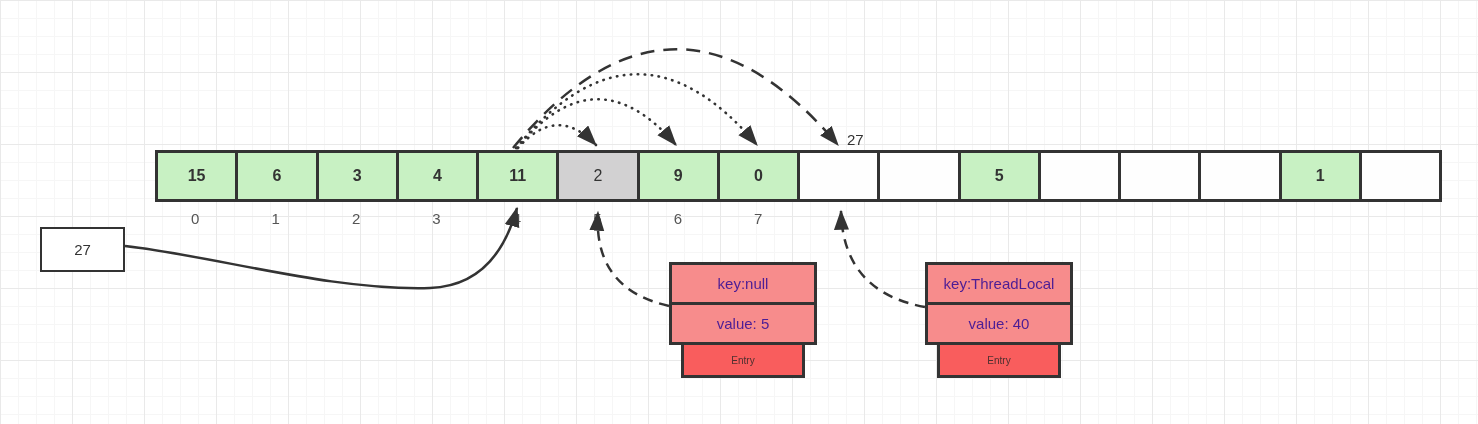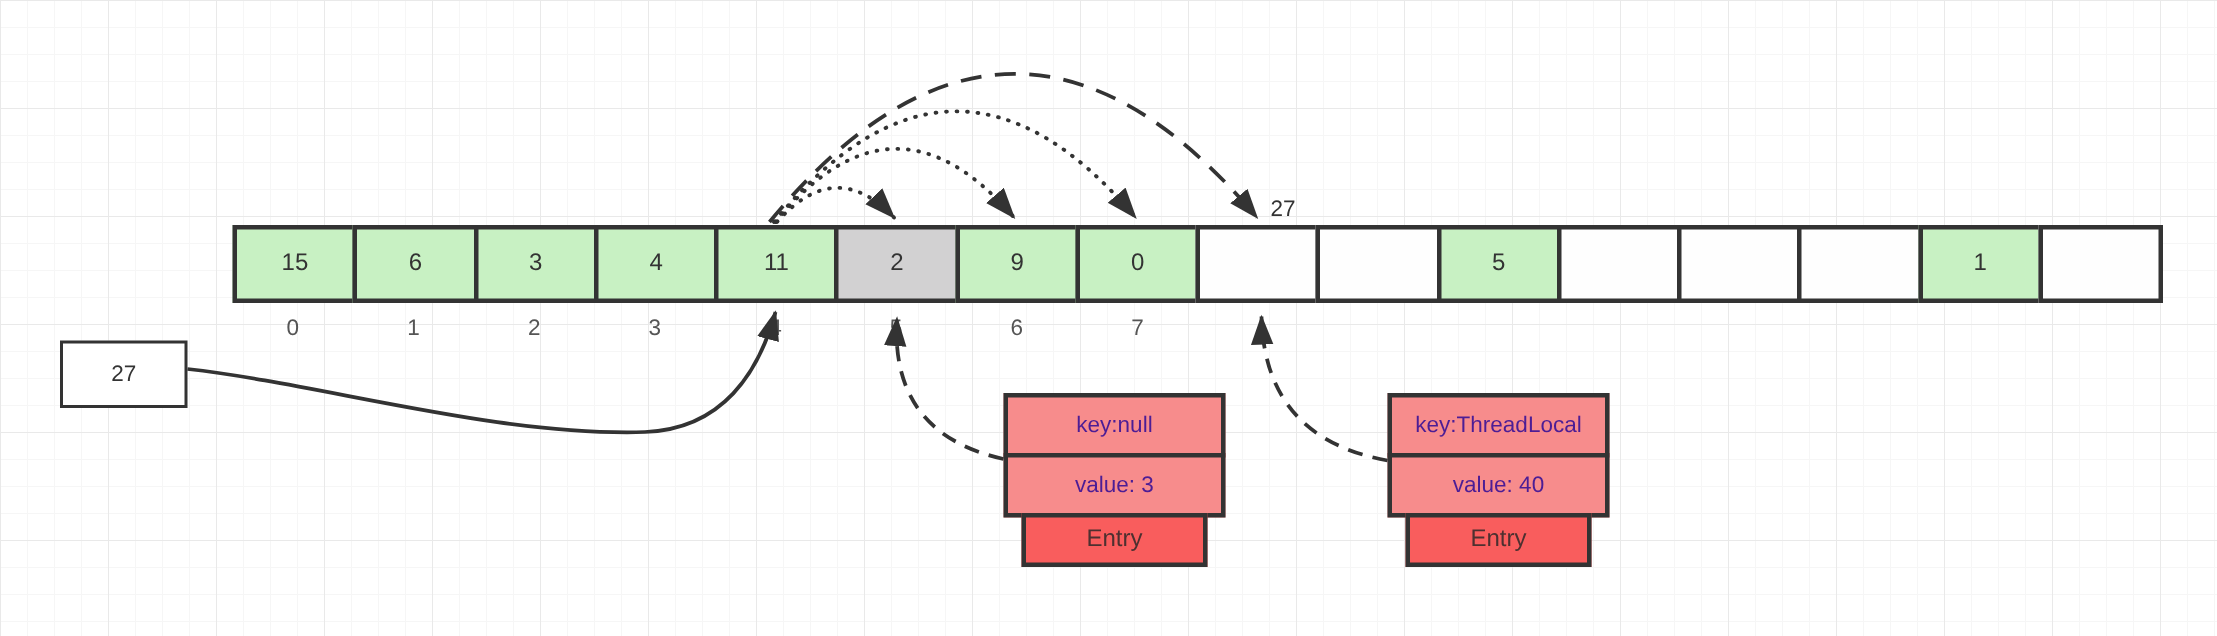--- a/index.html
+++ b/index.html
@@ -33,7 +33,7 @@
     font-size:16px;color:#333333;background:#ffffff;
   }
   .cell + .cell{margin-left:-3px;}
-  .s-green{background:#c8f1c3;}
+  .s-green{background:#c8f1c3;font-weight:bold;}
   .s-gray{background:#d2d1d2;}
   .s-empty{background:#fefefe;}
   

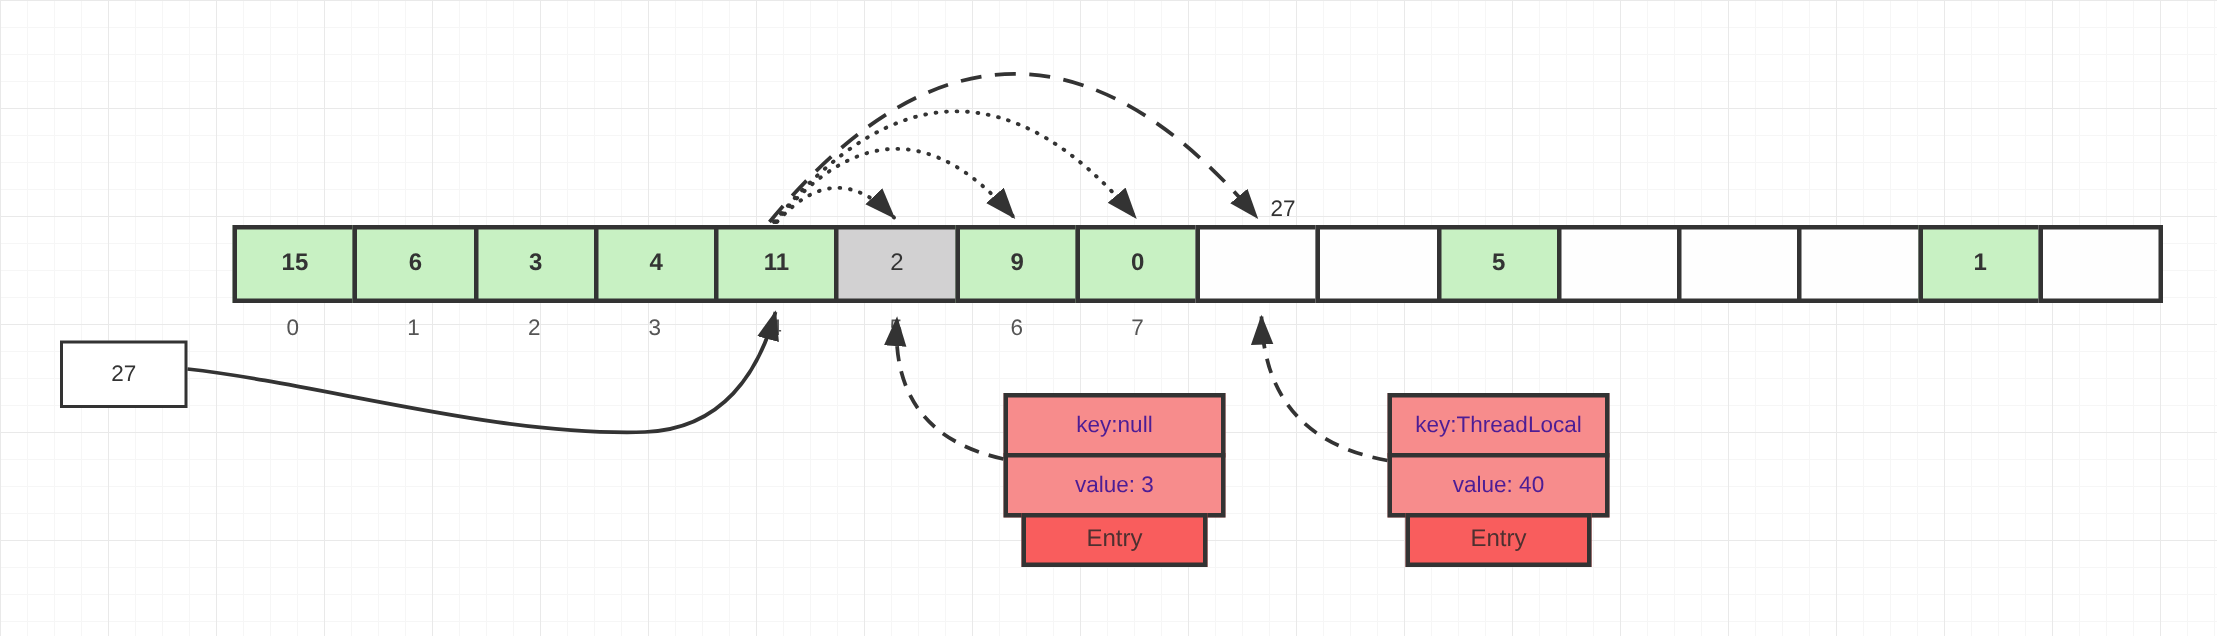--- a/index.html
+++ b/index.html
@@ -153,7 +153,7 @@
 
   <div class="entry-card" style="left:669px;top:262px;">
     <div class="row">key:null</div>
-    <div class="row">value: 3</div>
+    <div class="row">value: 5</div>
     <div class="footer">Entry</div>
   </div>
 

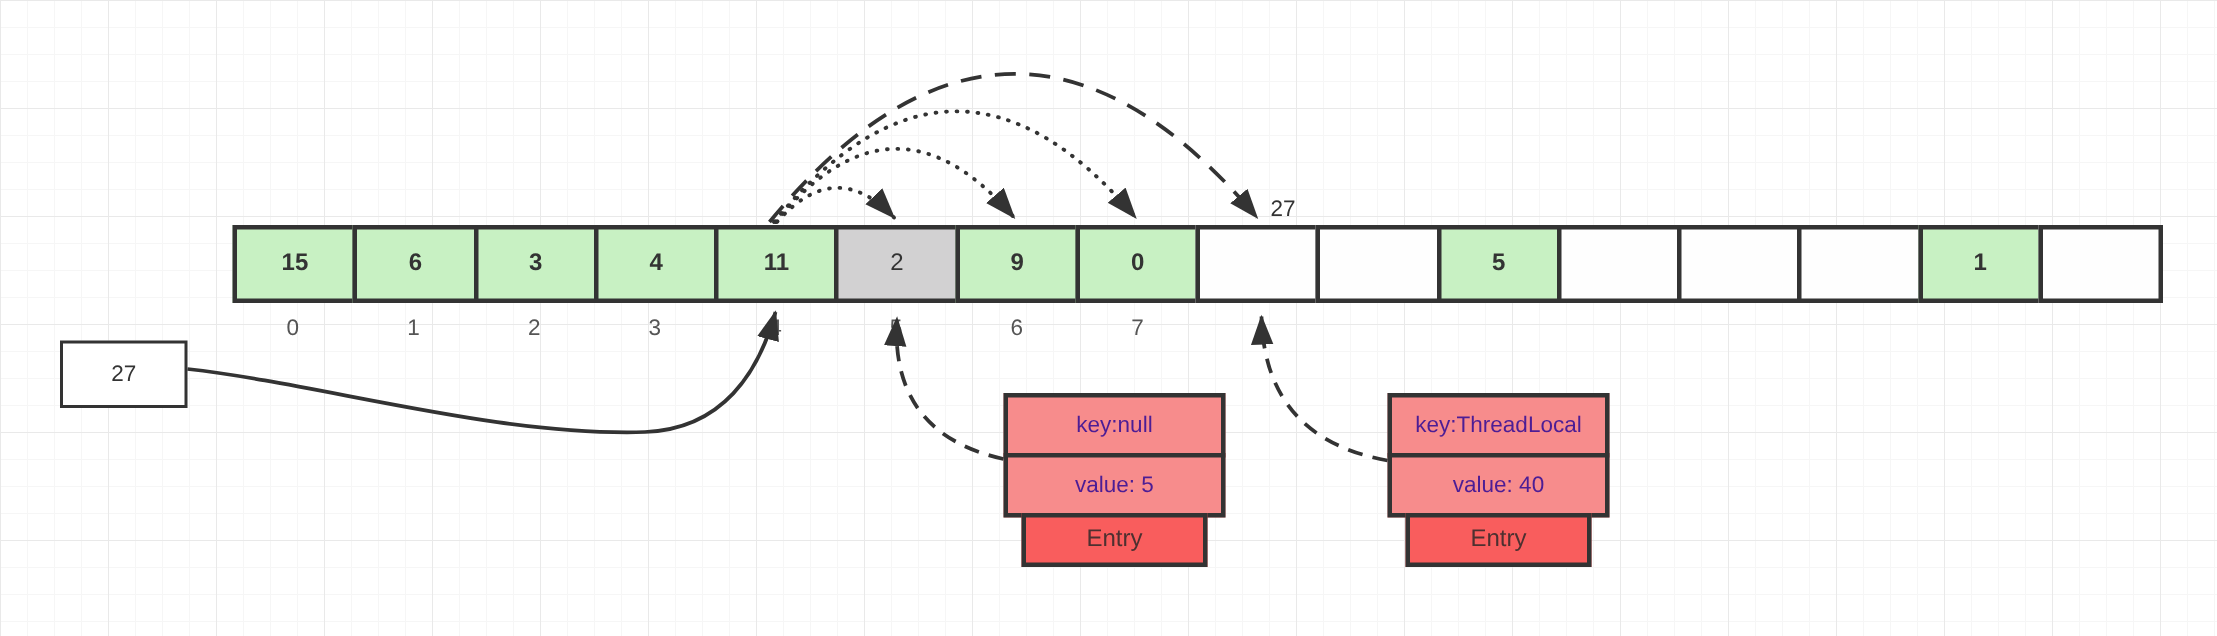--- a/index.html
+++ b/index.html
@@ -67,7 +67,7 @@
     box-sizing:border-box;border:3px solid #333333;height:36px;
     width:124px;margin:-3px auto 0 auto;background:#f95d5d;
     display:flex;align-items:center;justify-content:center;
-    font-size:16px;color:#4d3030;
+    font-size:10px;color:#4d3030;
   }
   .overlay{position:absolute;left:0;top:0;pointer-events:none;}
 </style>

